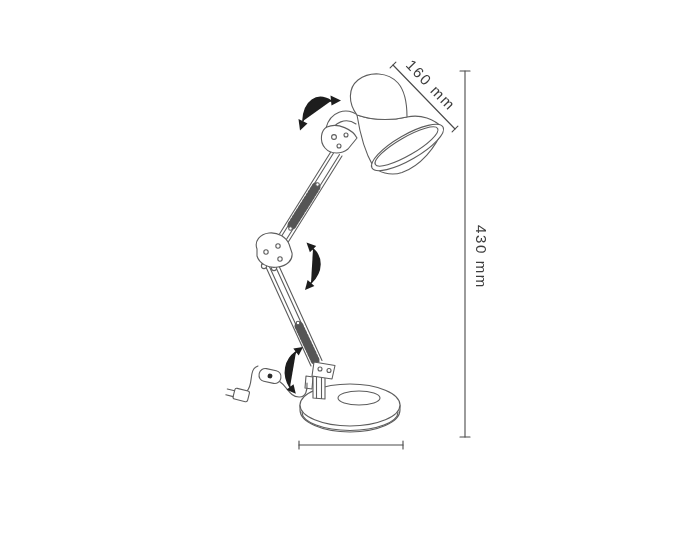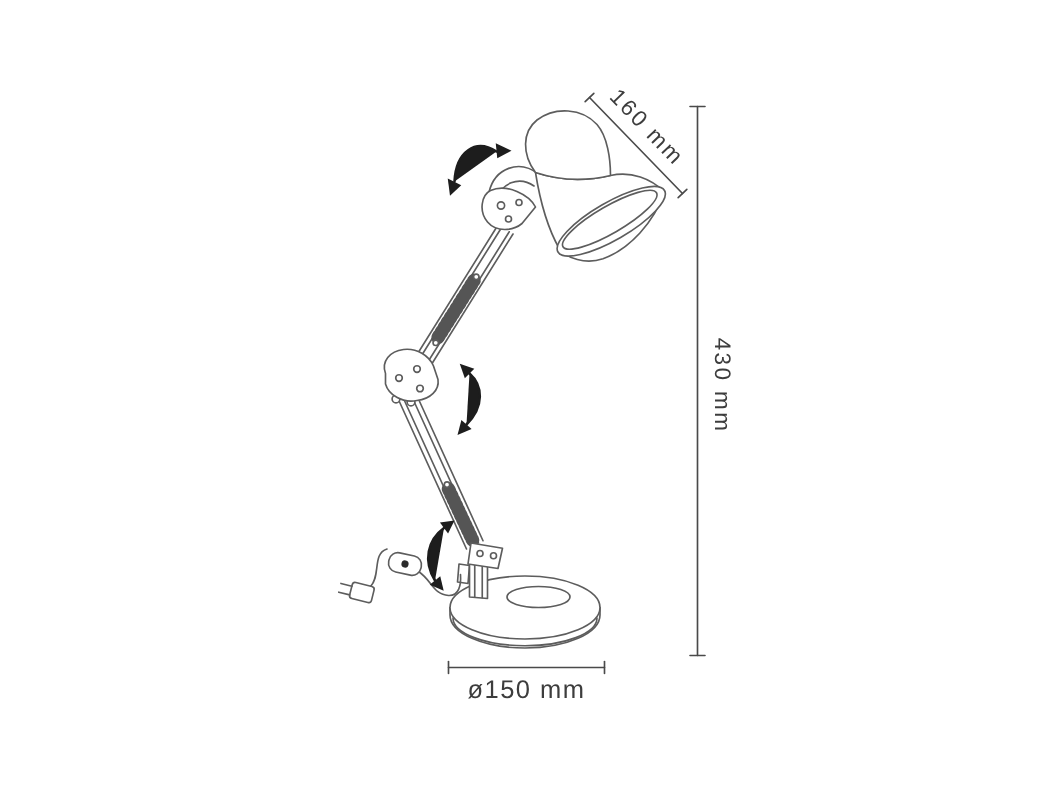--- a/index.html
+++ b/index.html
@@ -158,7 +158,6 @@
 
   <span class="dim-label rot90" style="left:481px; top:257px;">430 mm</span>
 
-  <span class="dim-label base" style="left:351px; top:460px;">ø150 mm</span>
 </div>
 
 </body></html>

